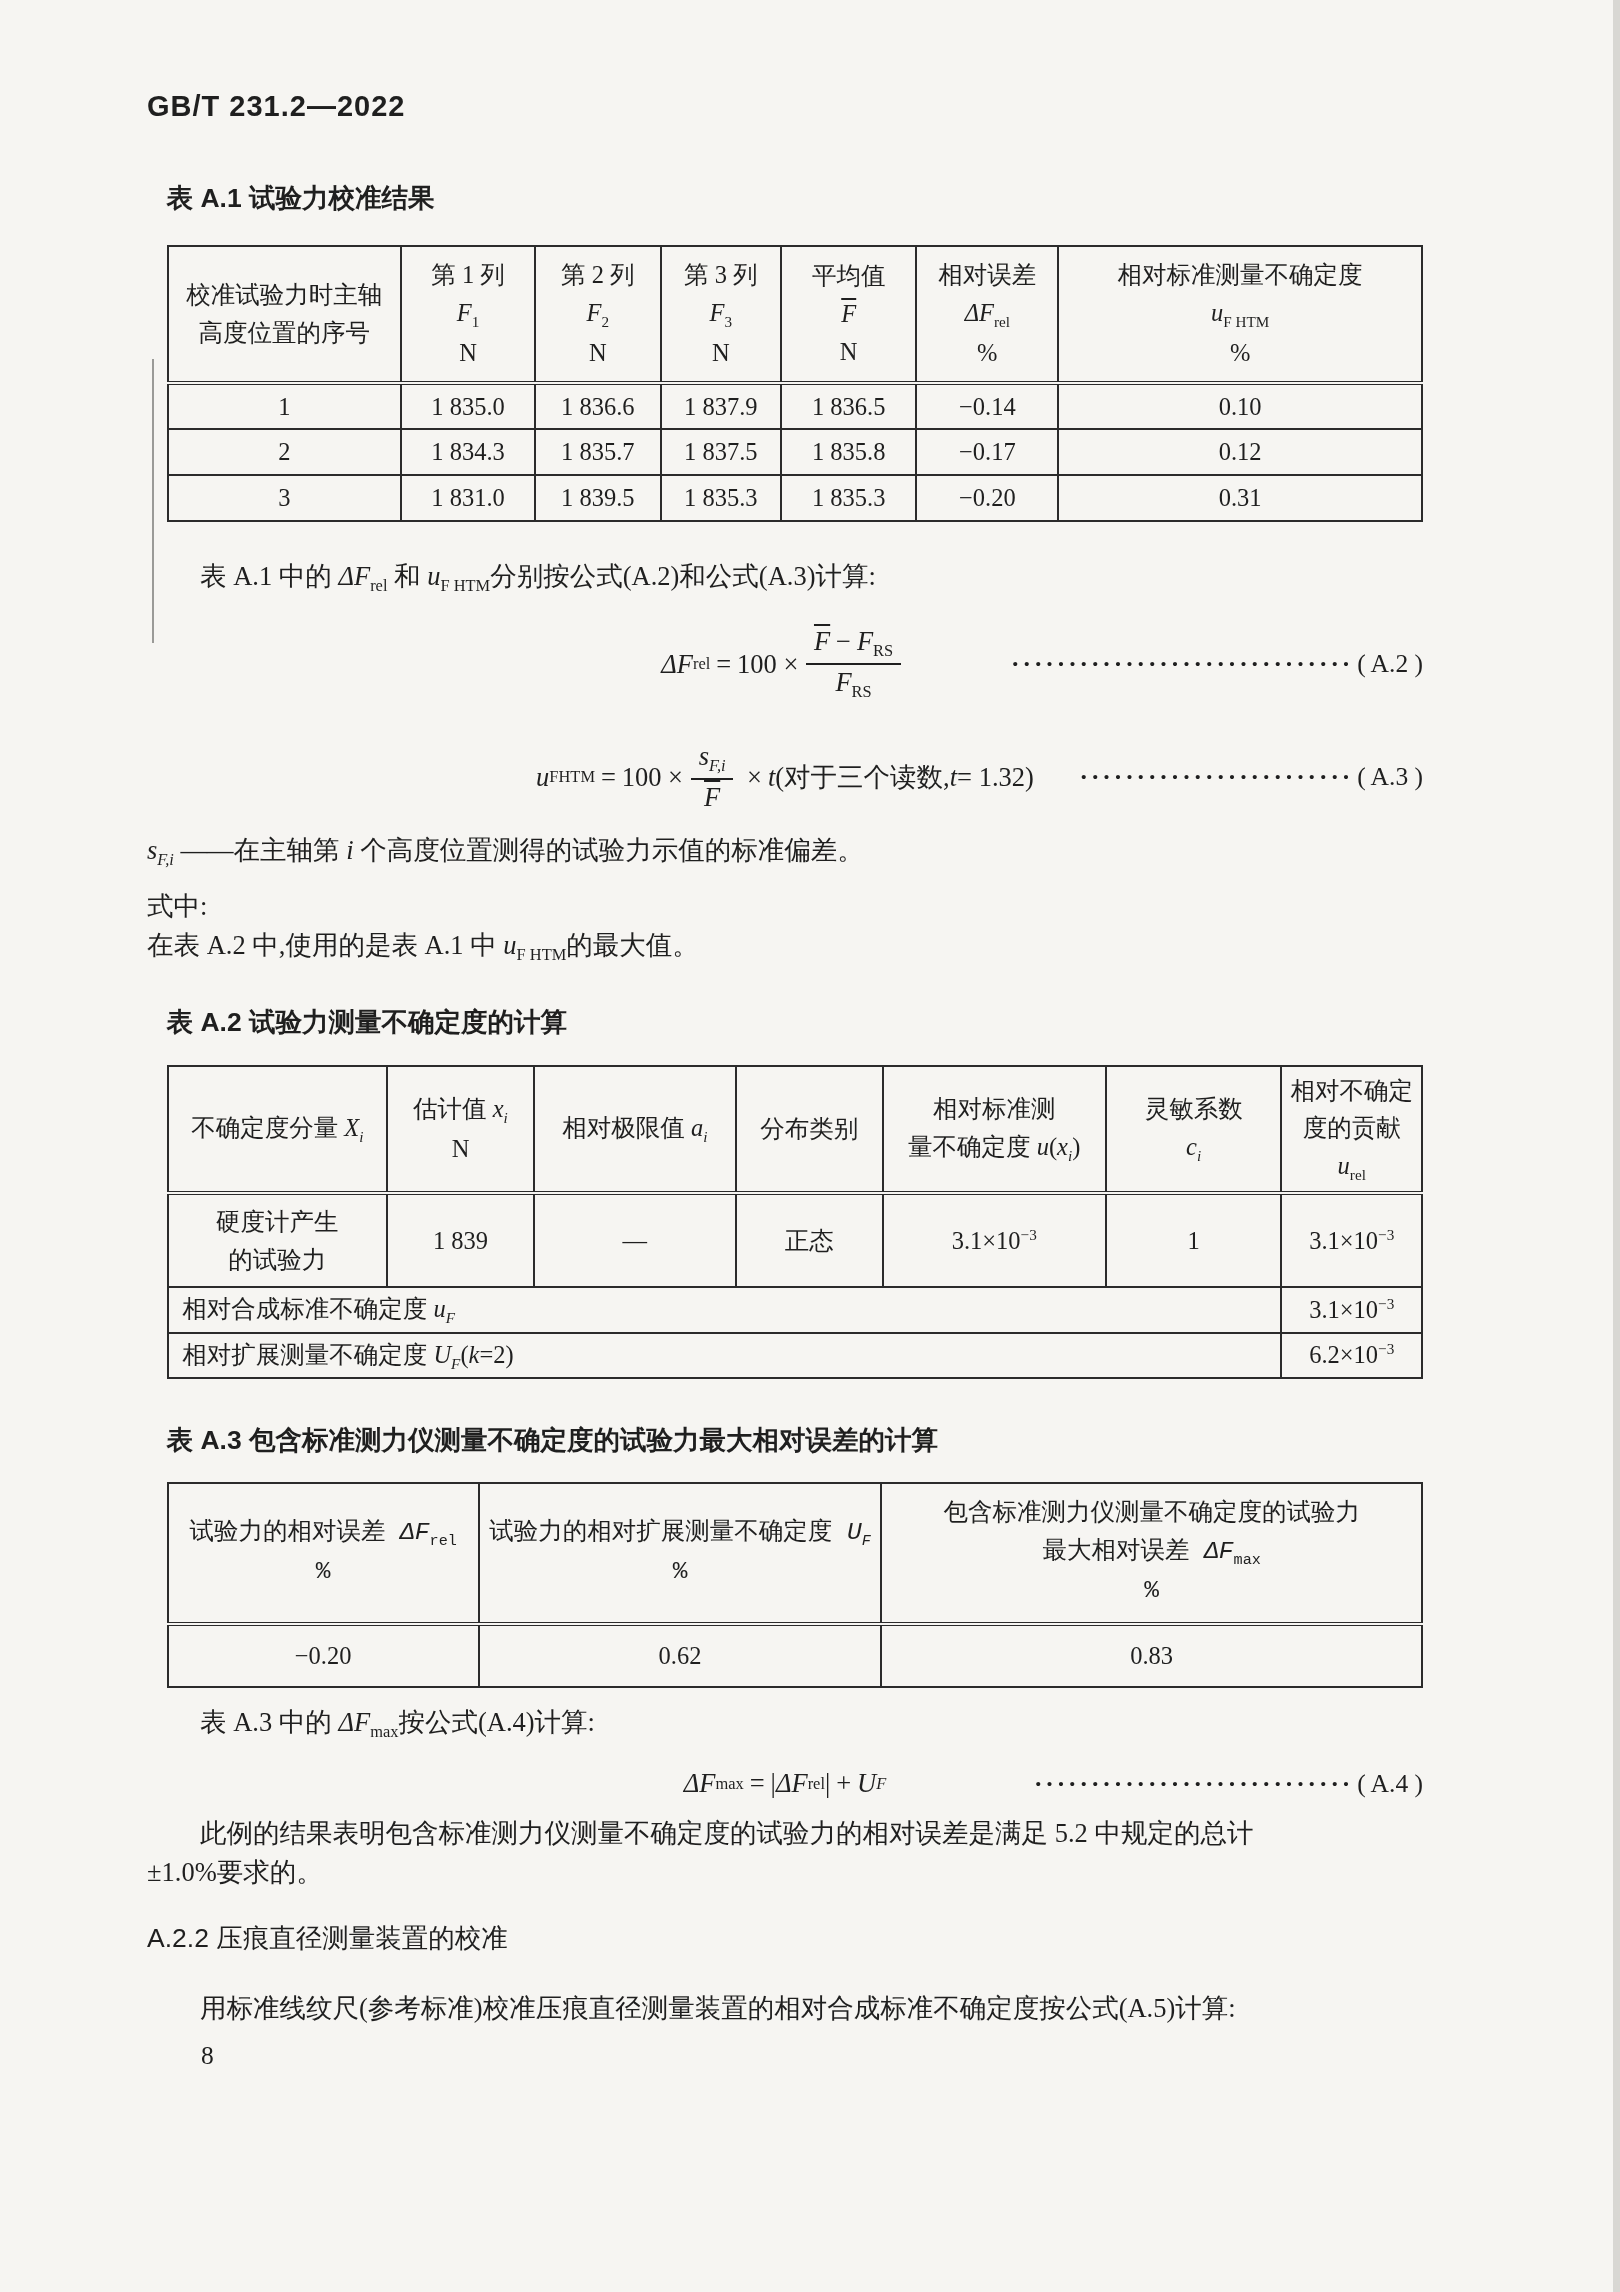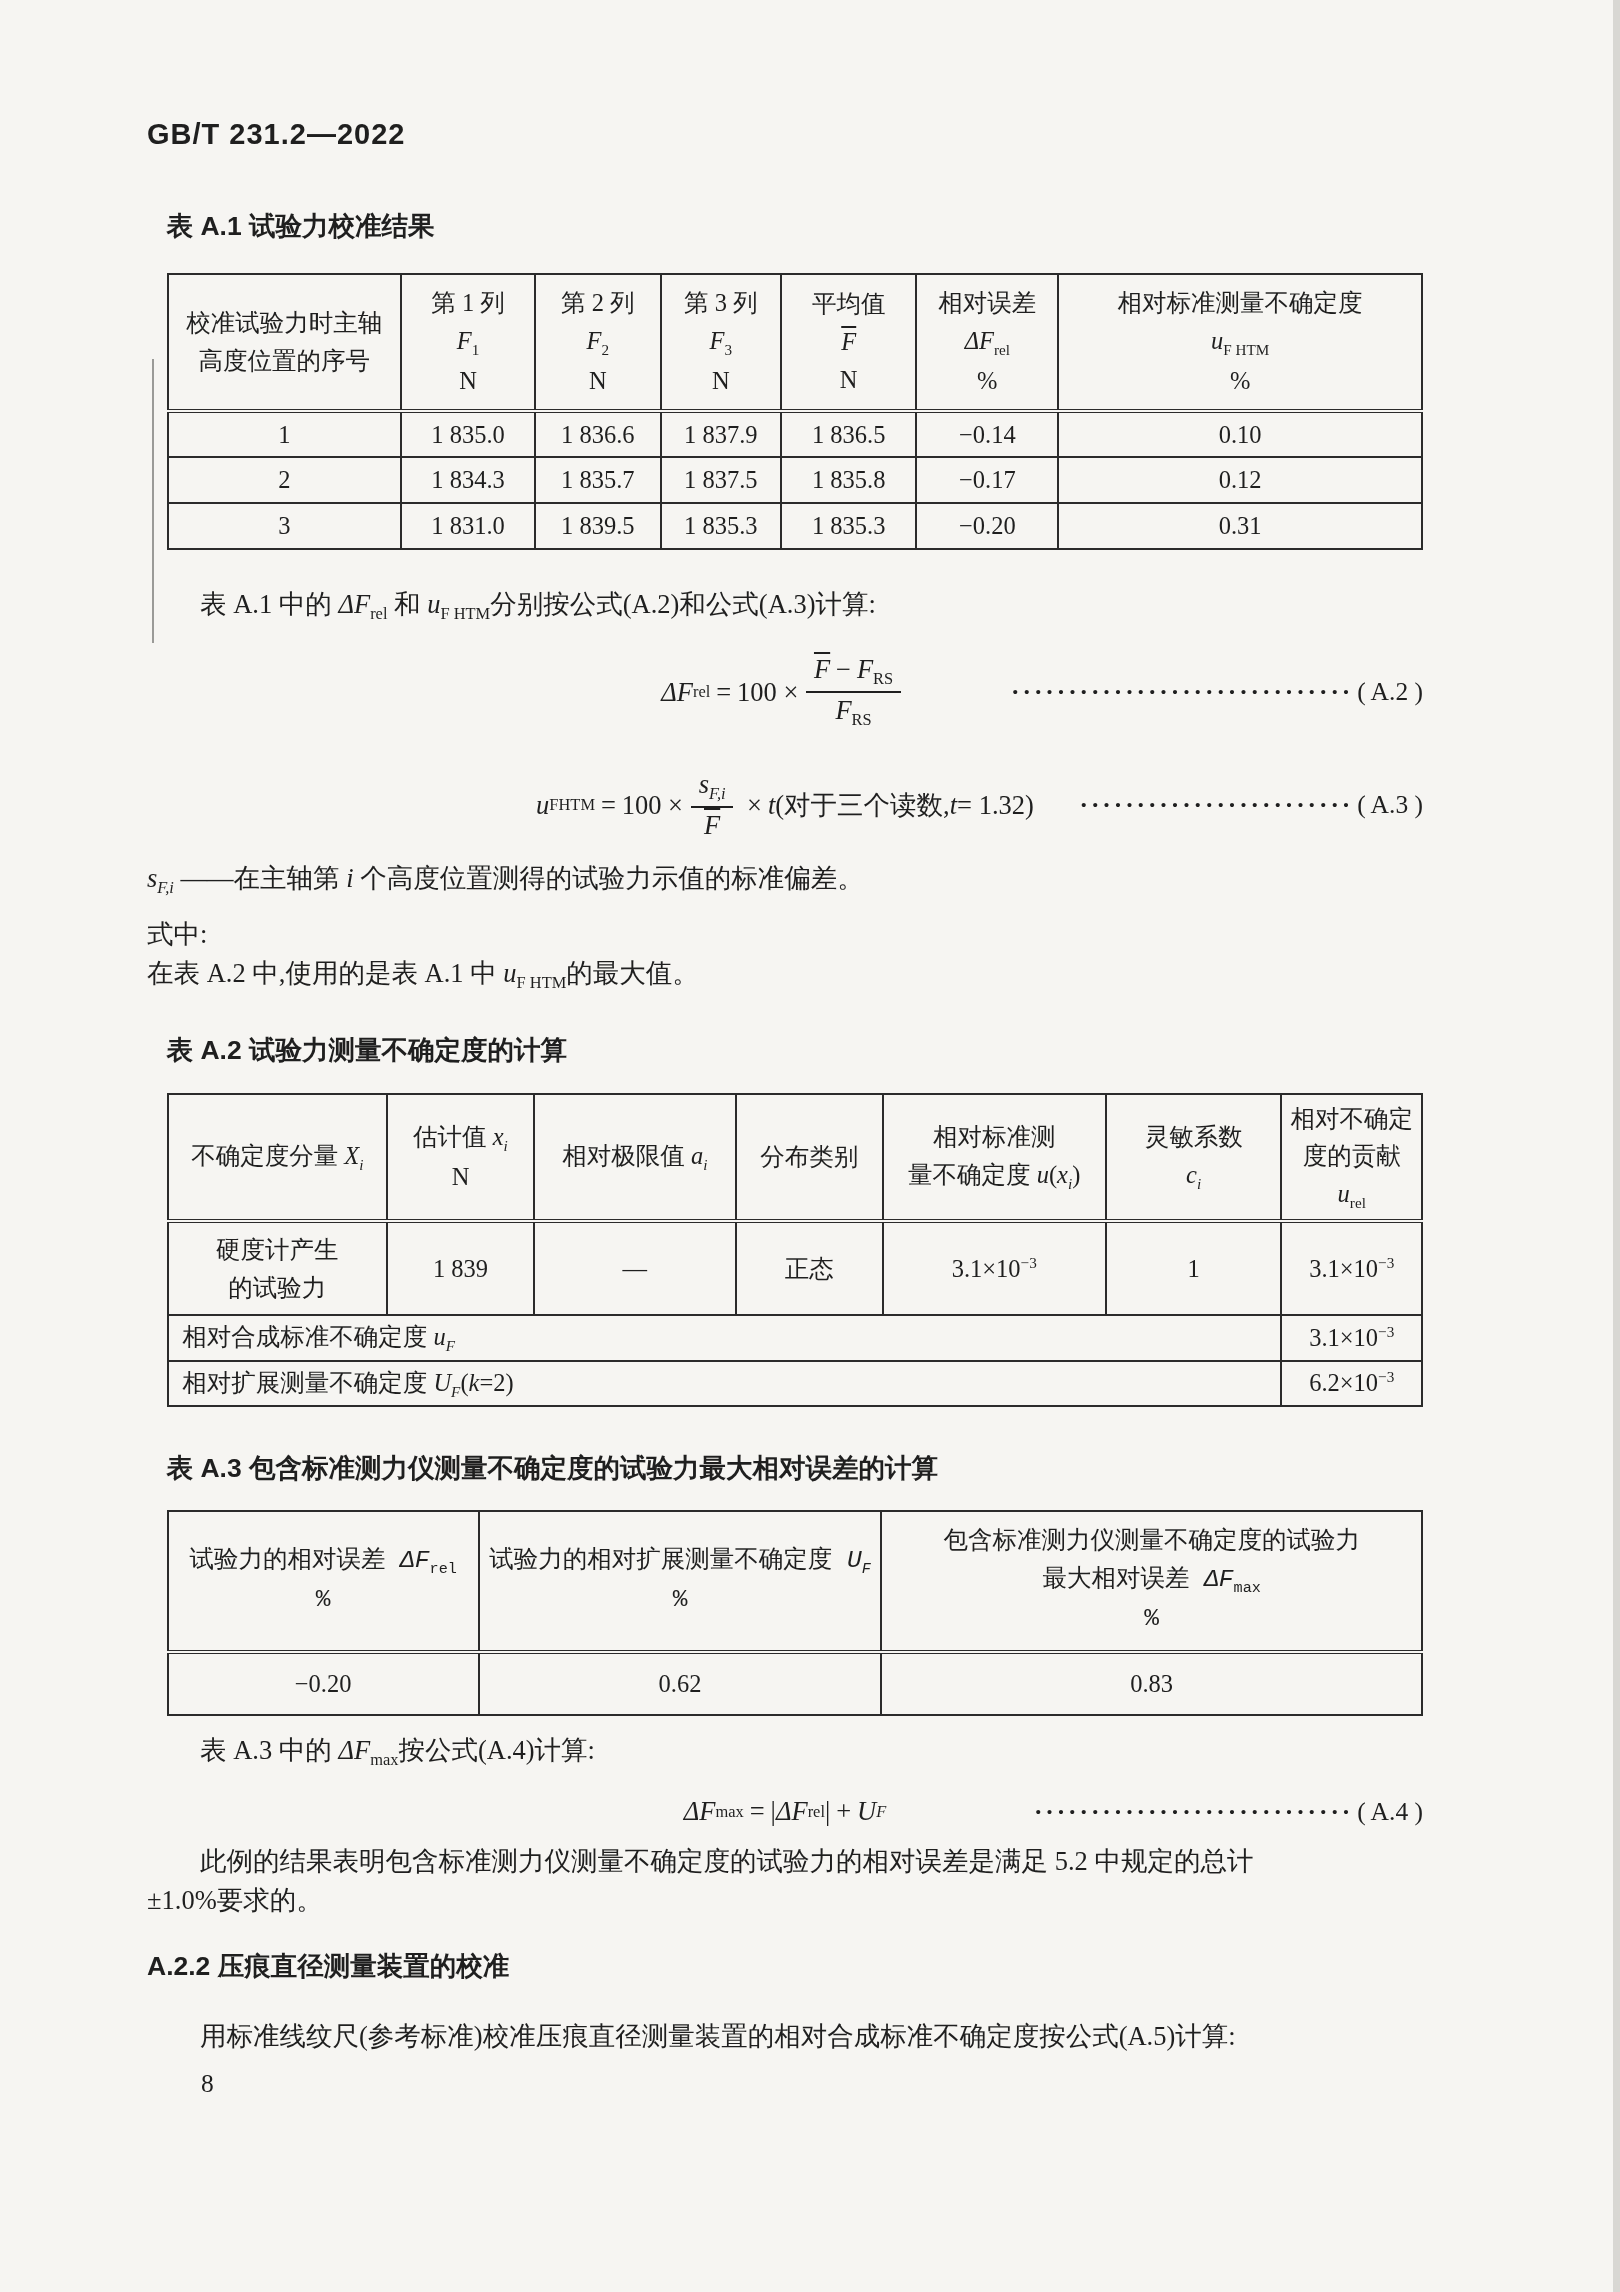--- a/index.html
+++ b/index.html
@@ -10,7 +10,7 @@
   }
   .page::after{content:"";position:absolute;top:0;right:0;width:6.9px;height:100%;background:#d8d7d3;}
   .scanline{position:absolute;left:152px;top:359px;width:2px;height:284px;background:#9a9a97;}
-  .content{padding:118px 197px 0 147px;}
+  .content{padding:90px 197px 0 147px;}
   .gbheader{font-family:"Liberation Sans","DejaVu Sans",sans-serif;font-weight:bold;font-size:29px;letter-spacing:1px;}
   .tz{margin-left:19.6px;}
   .cap{font-family:"Liberation Sans","DejaVu Sans",sans-serif;font-weight:bold;font-size:26.5px;}

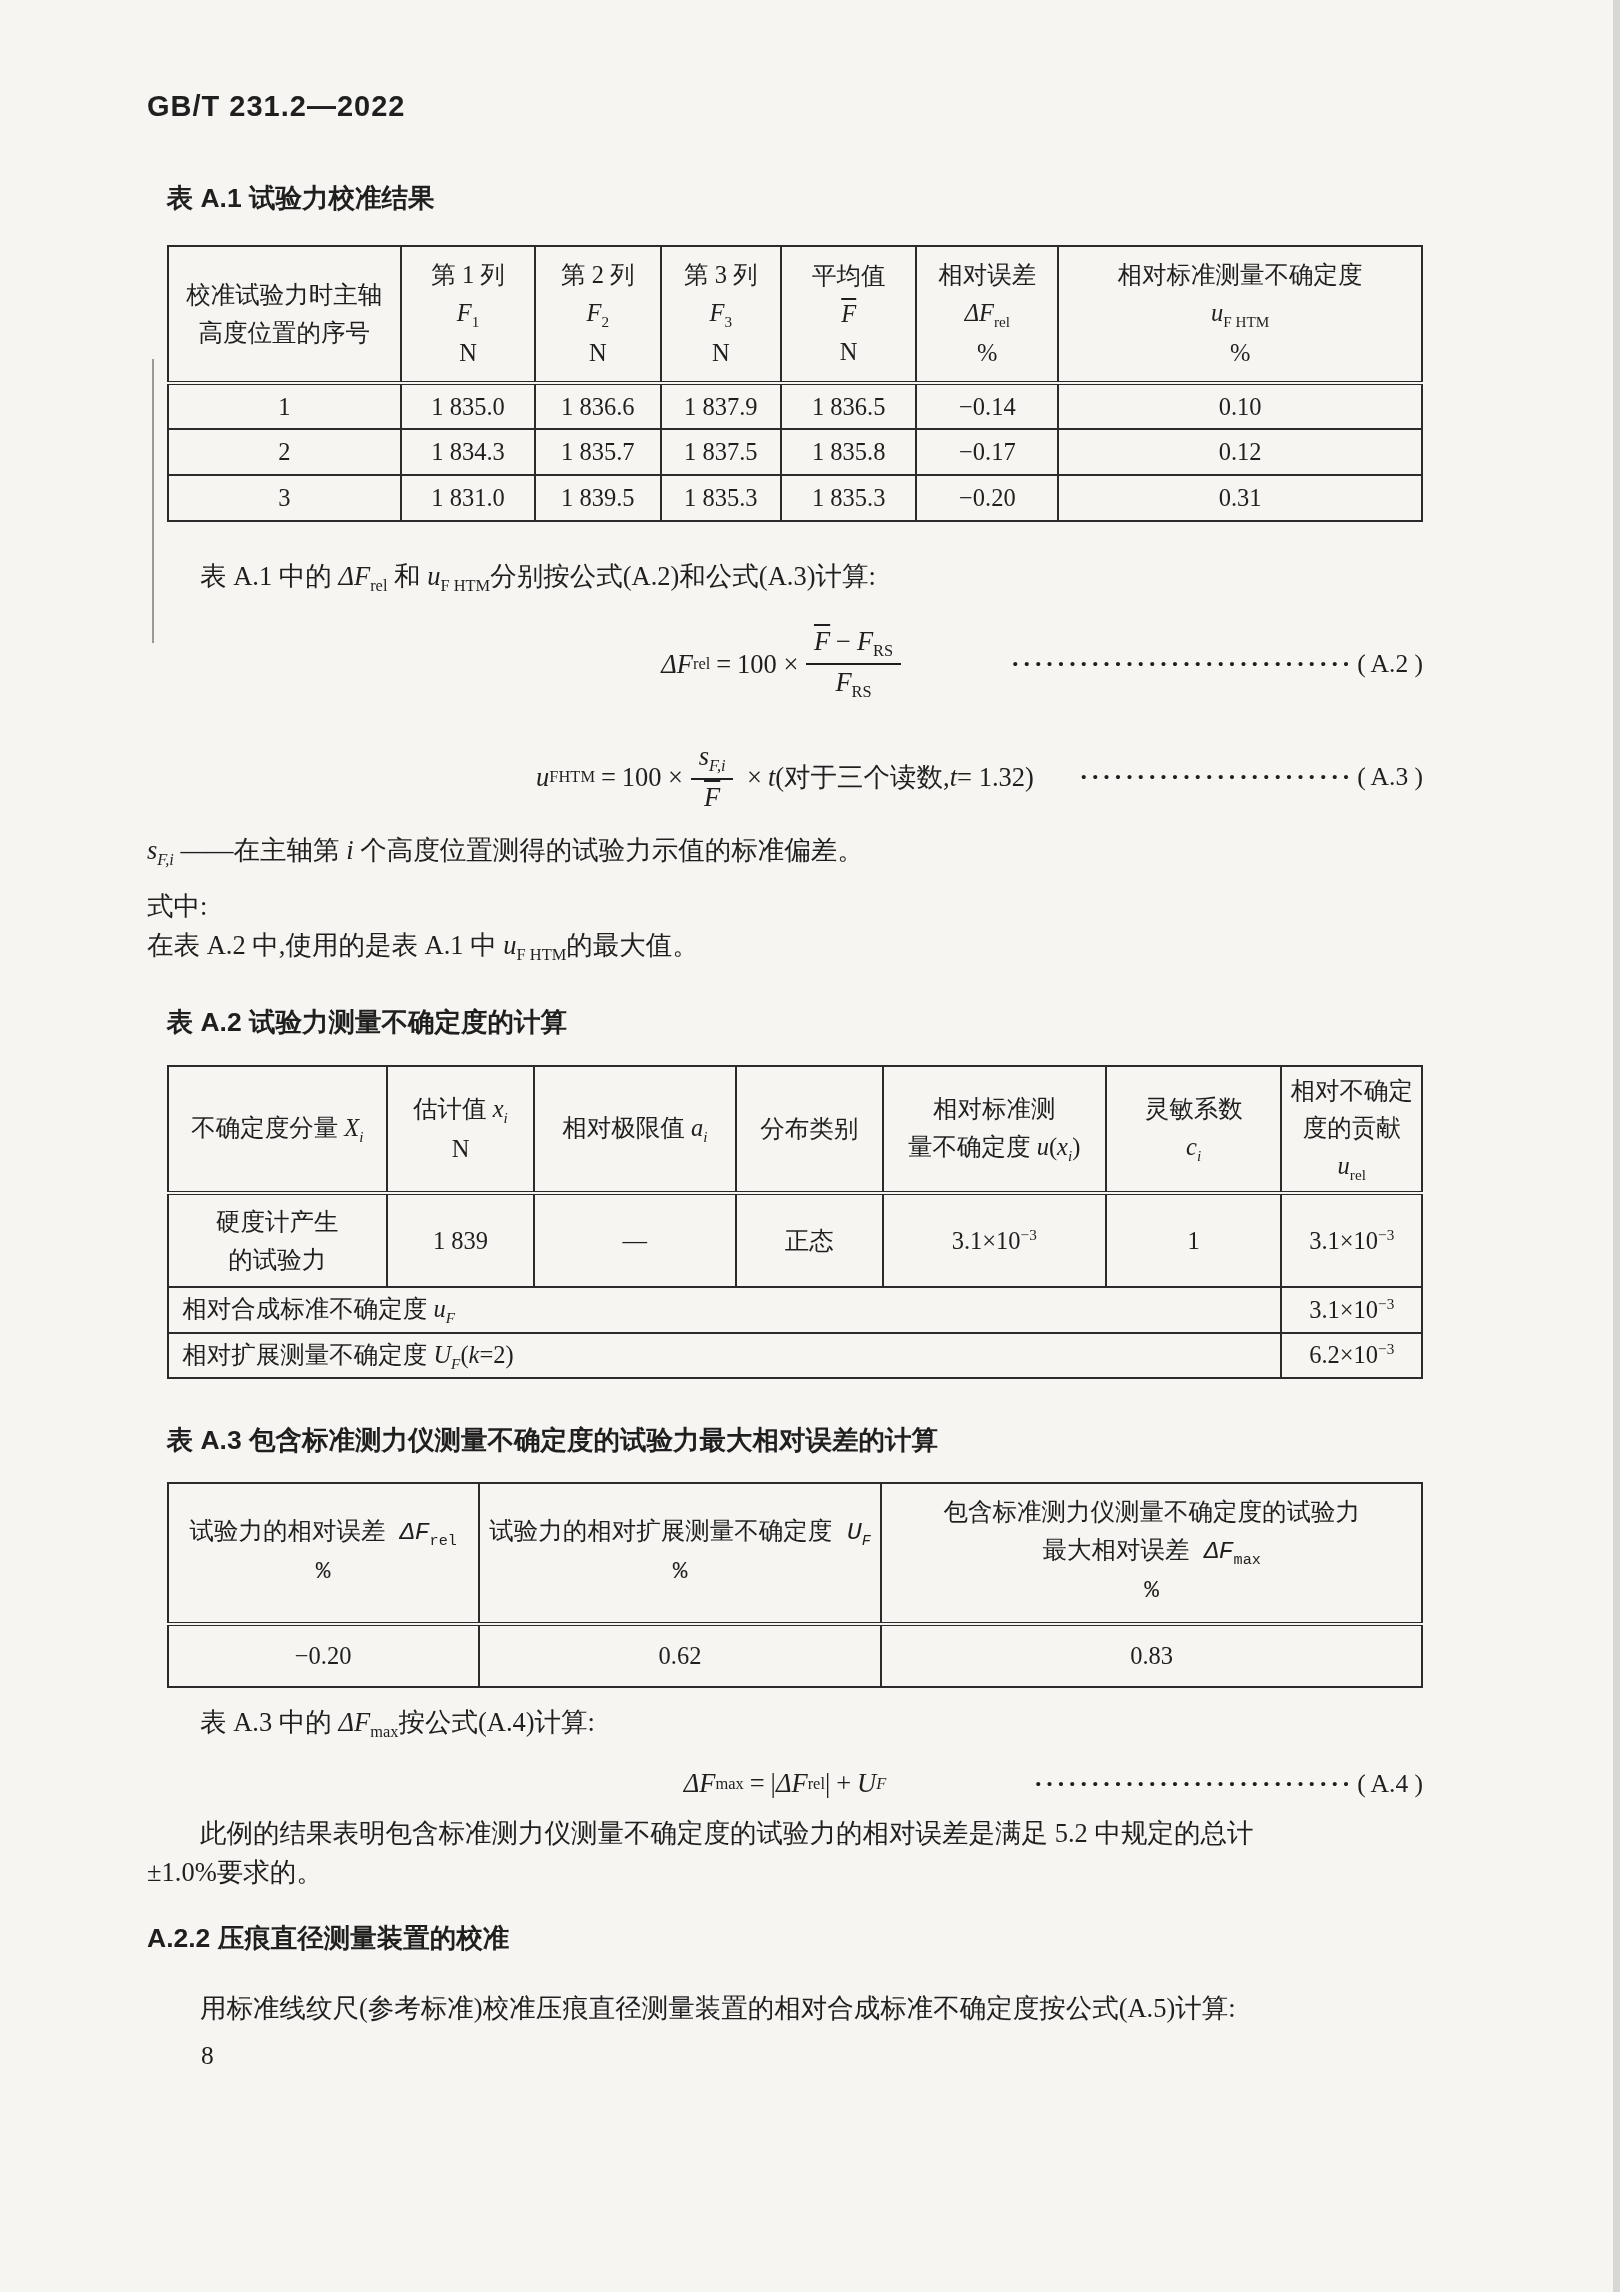--- a/index.html
+++ b/index.html
@@ -42,7 +42,7 @@
   .dots{letter-spacing:2.9px;font-weight:bold;}
   .flabel{margin-left:3.9px;}
   .shizhong{margin-top:7.8px;}
-  .heading-a22{margin-top:27.4px;font-family:"Liberation Sans","DejaVu Sans",sans-serif;font-weight:bold;font-size:26.5px;}
+  .heading-a22{margin-top:27.4px;font-family:"Liberation Sans","DejaVu Sans",sans-serif;font-weight:normal;font-size:26.5px;}
   .last-para{margin-top:33px;}
   .pagenum{margin-top:13.7px;padding-left:54px;font-size:25.5px;}
   .op{margin:0 5.9px;}

